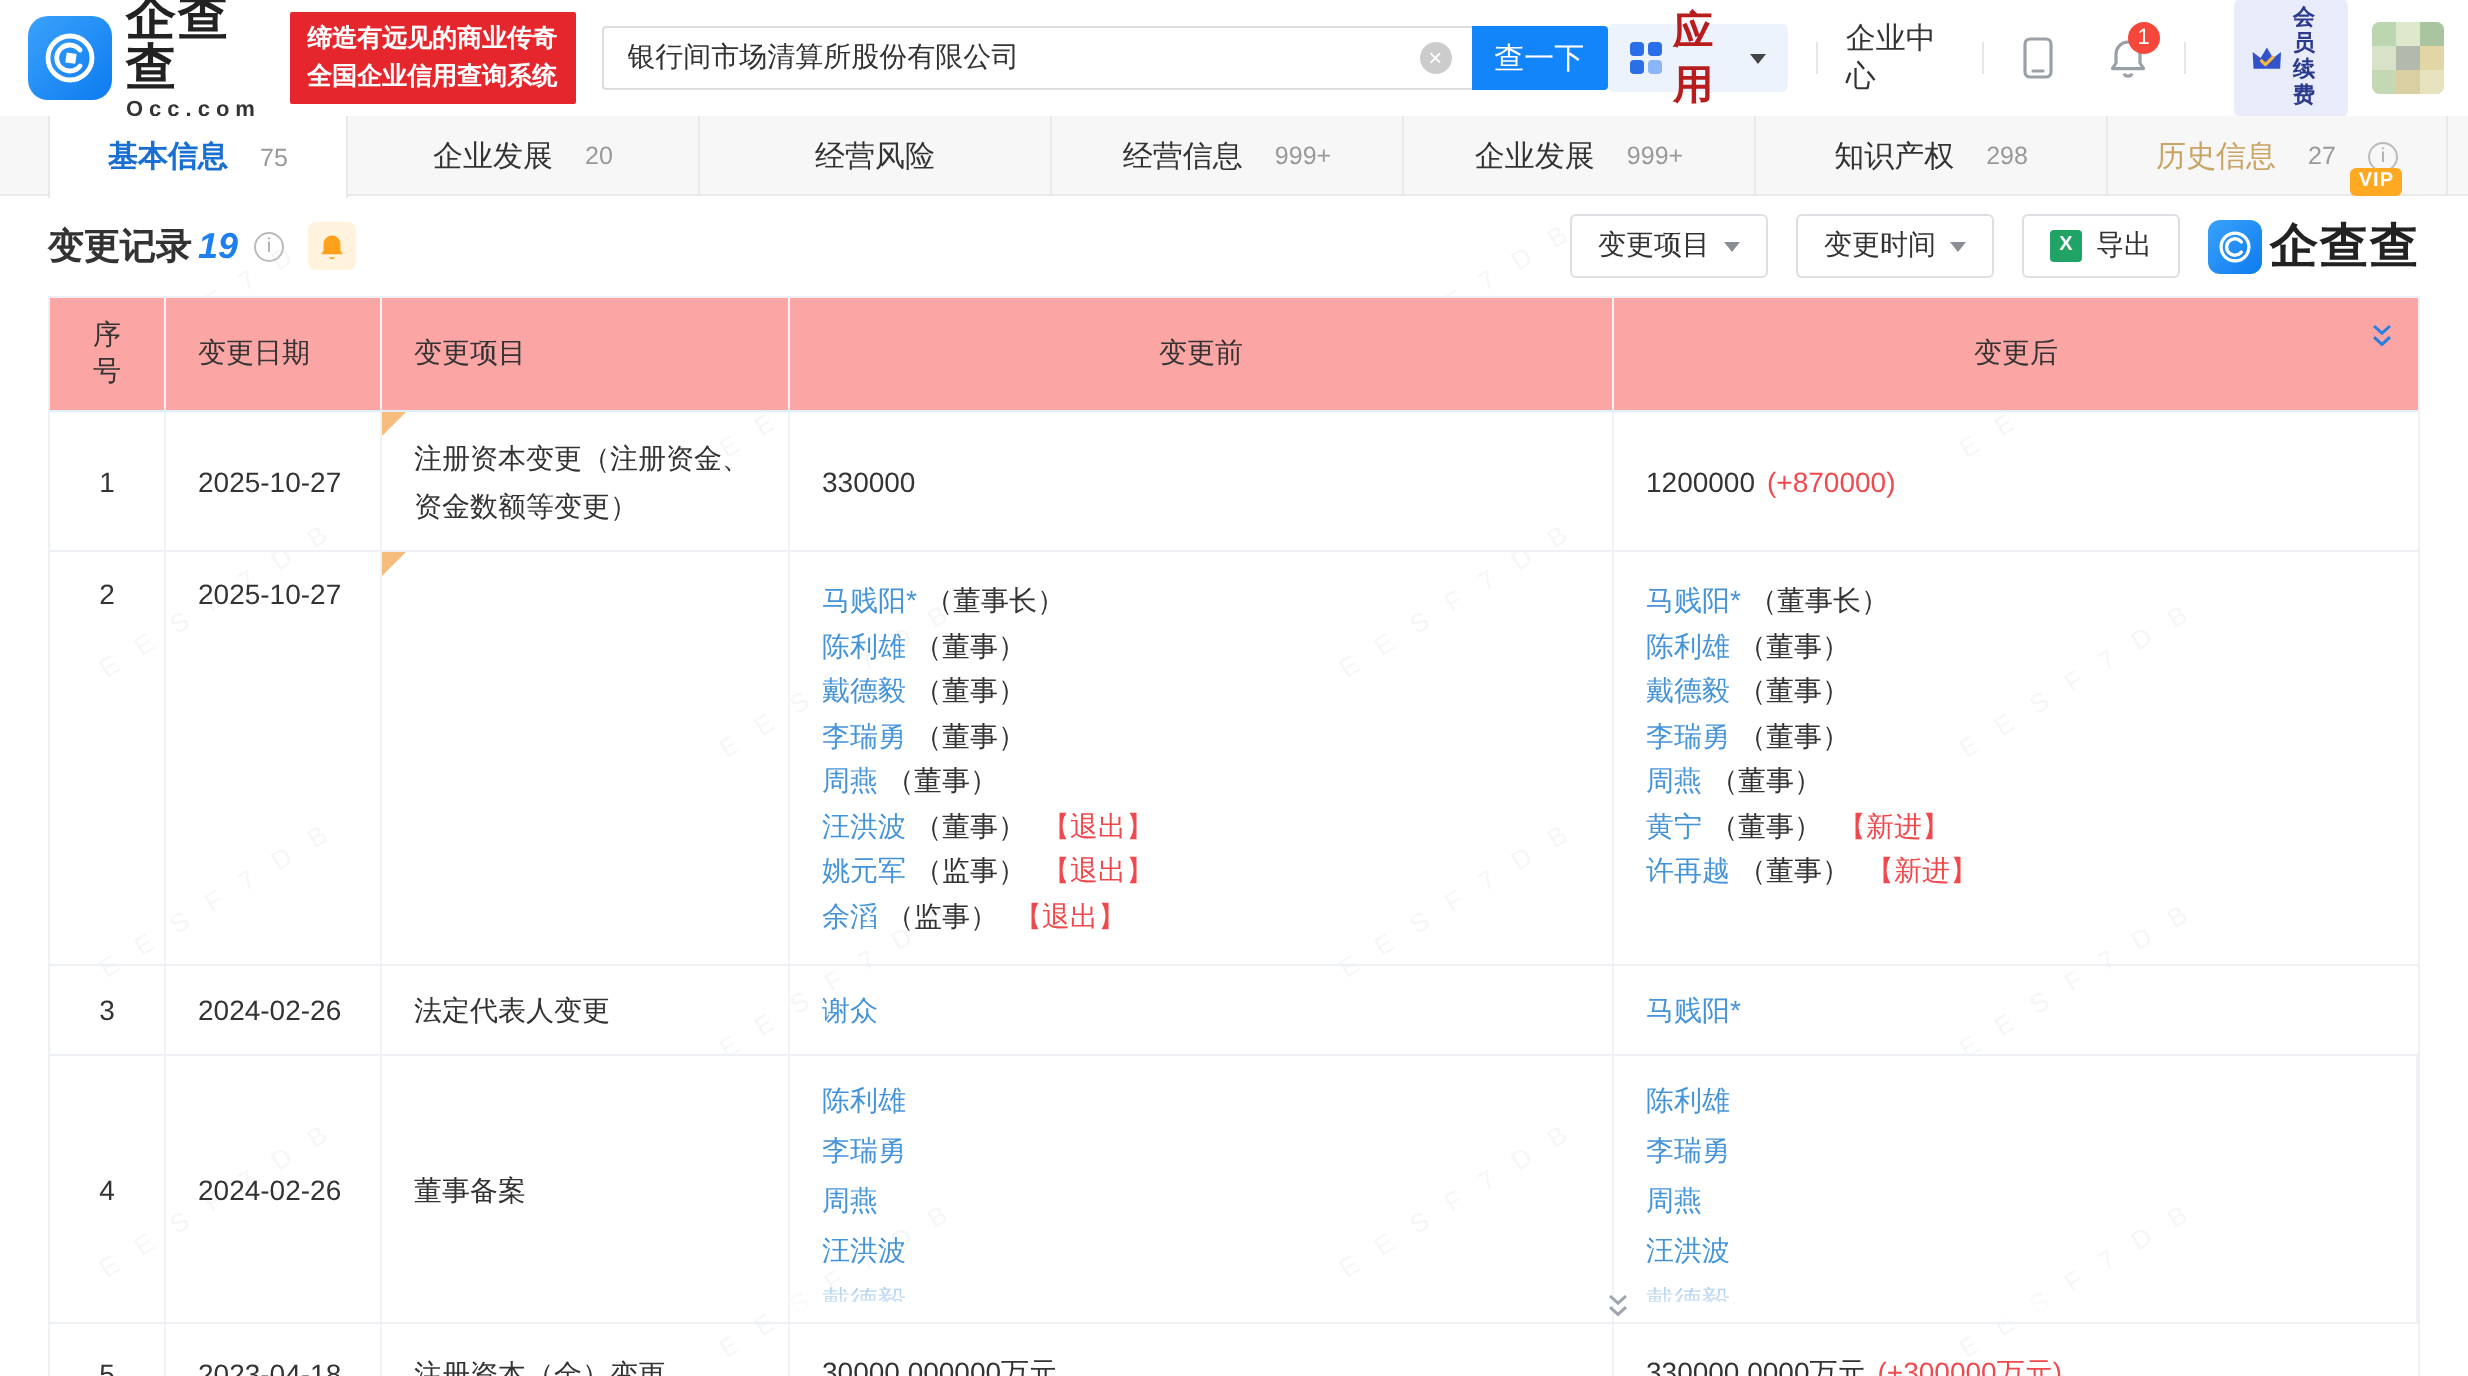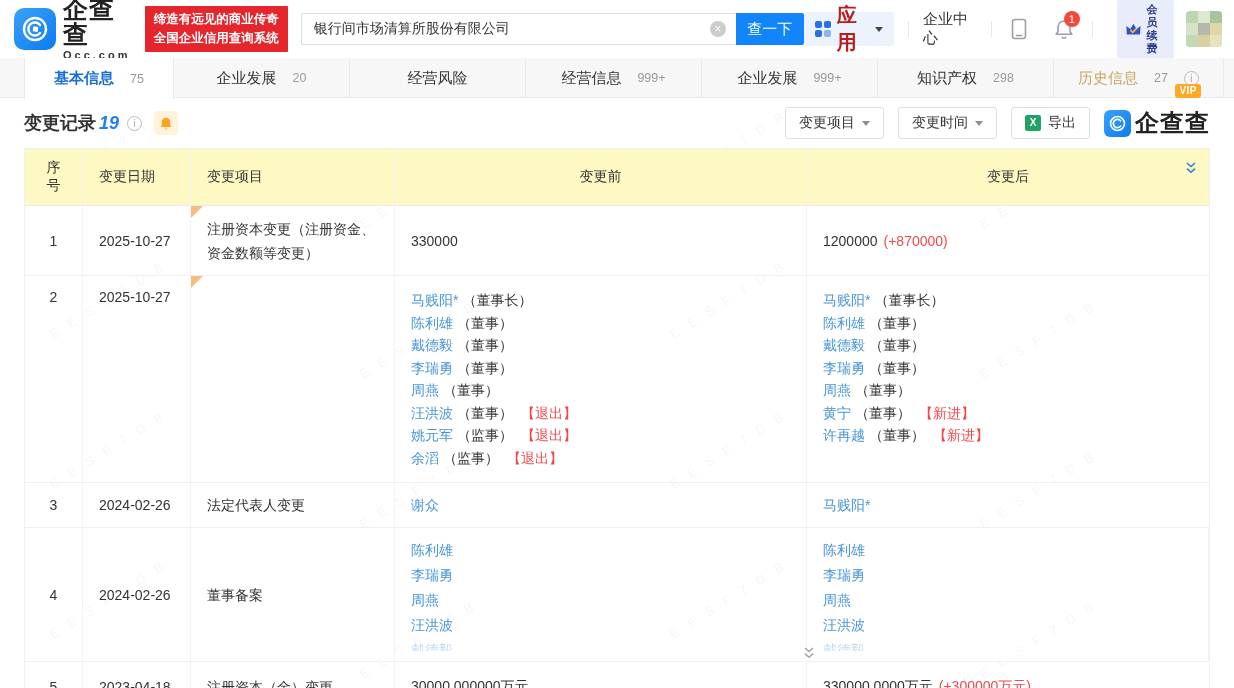--- a/index.html
+++ b/index.html
@@ -66,7 +66,7 @@
   
   .tablewrap { position:relative; z-index:2; margin:0 24px; border:1px solid #edf0f4; border-bottom:none; }
   .trow { display:grid; grid-template-columns:58px 108px 204px 412px 1fr; border-bottom:1px solid #edf0f4; position:relative; background:transparent; }
-  .thead { background:#fef9c3; border-bottom:1px solid #e3eef8; }
+  .thead { background:#fca5a5; border-bottom:1px solid #e3eef8; }
   .thead .cell { min-height:38px; font-size:14px; color:#333; }
   .cell { padding:10px 16px; border-right:1px solid #f1f3f6; display:flex; align-items:center; font-size:14px; position:relative; }
   .cell:last-child { border-right:none; }

